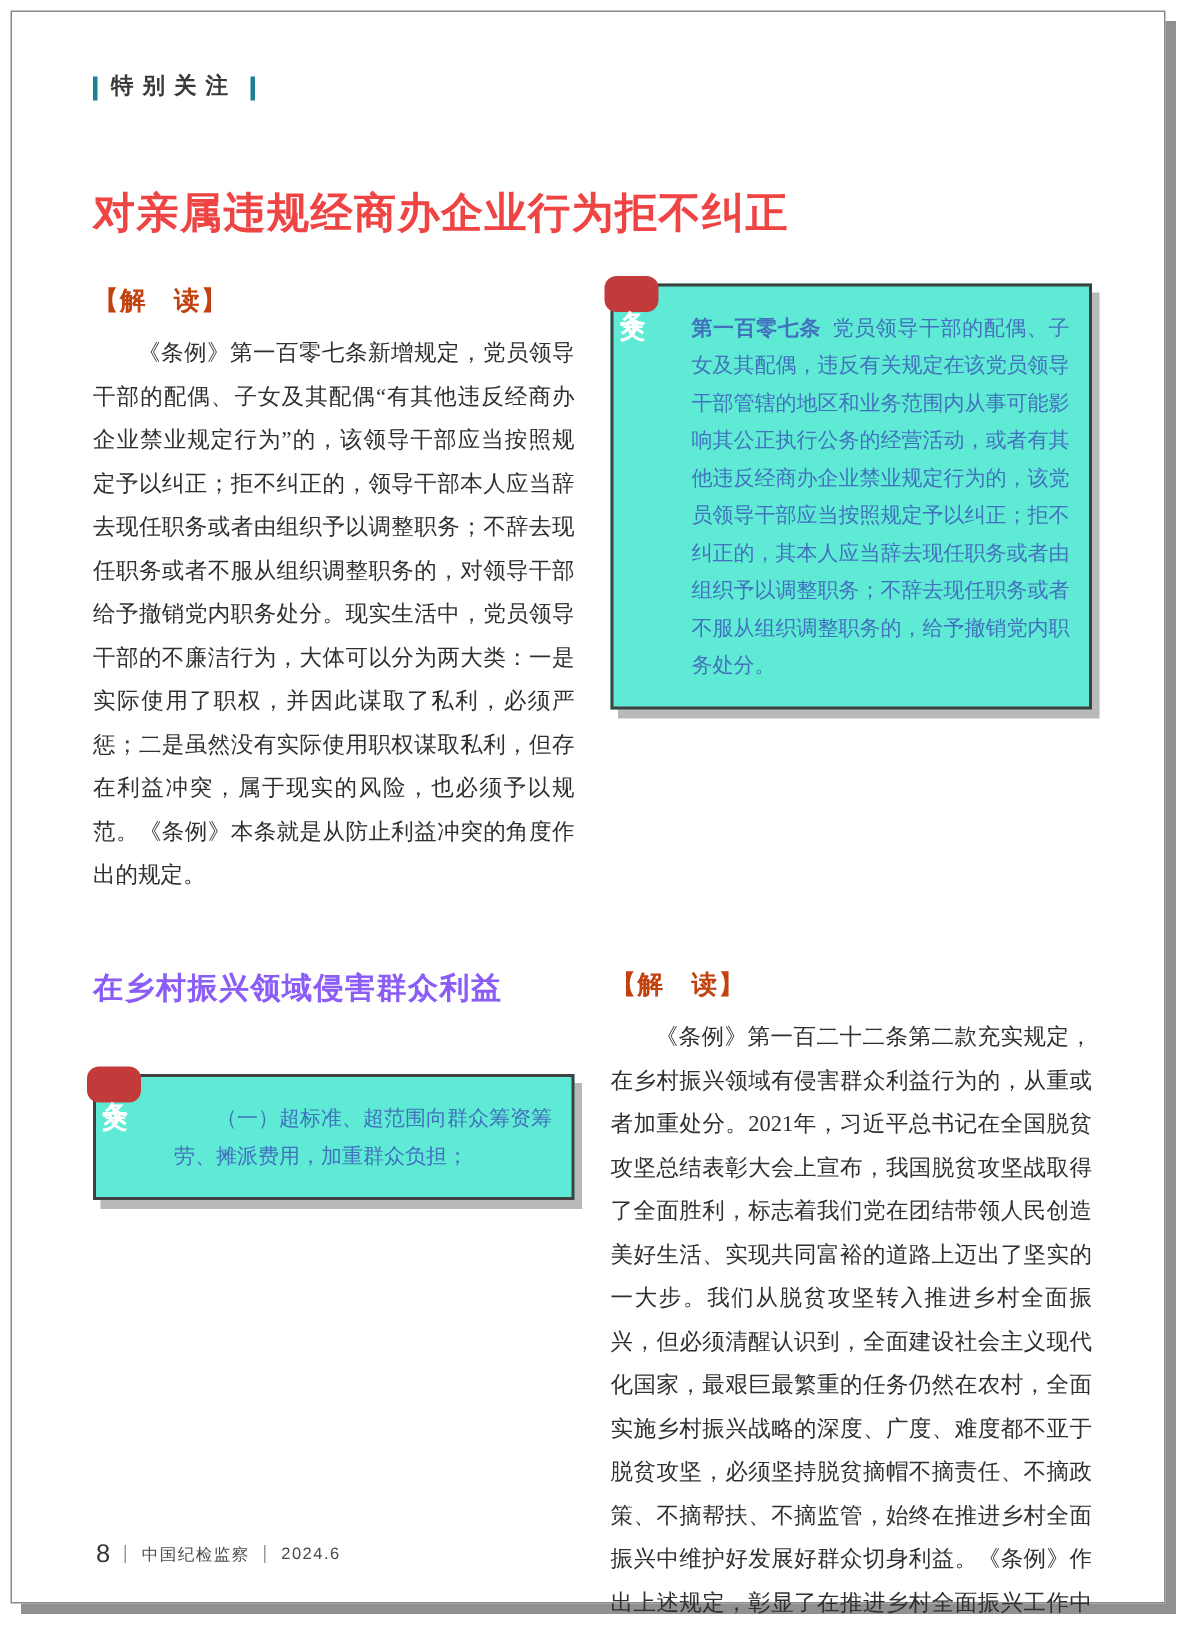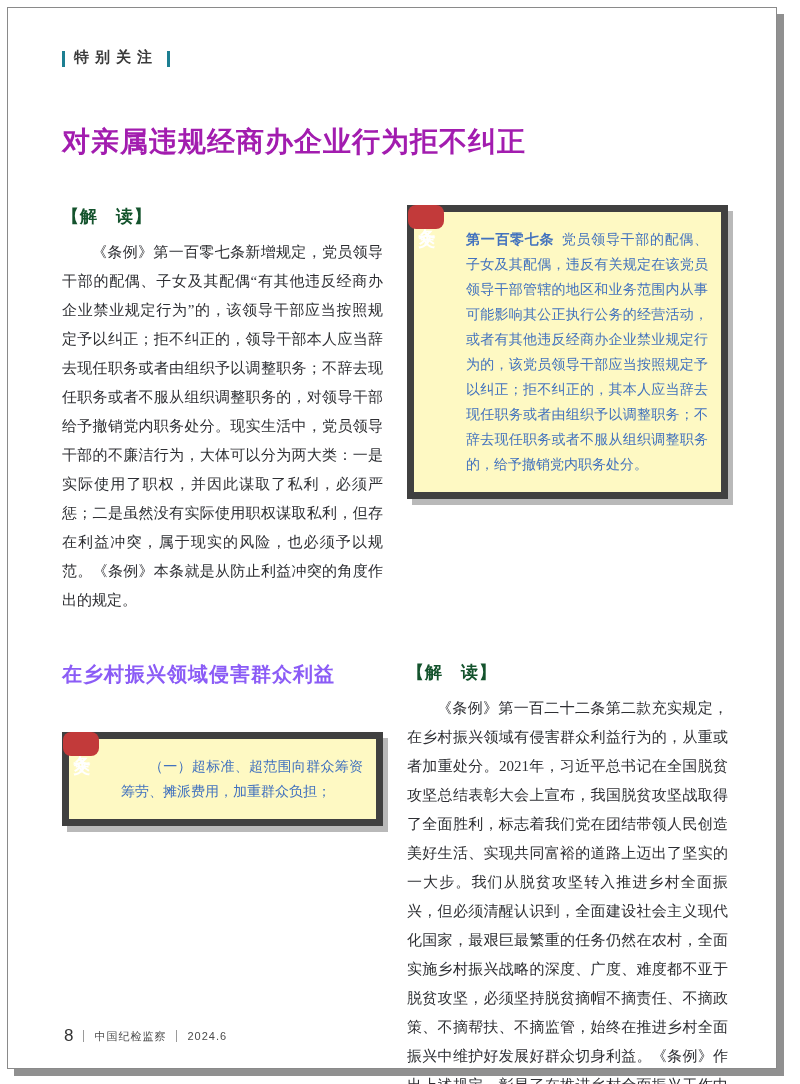--- a/index.html
+++ b/index.html
@@ -25,8 +25,8 @@
   
   h1.title{
     font-family:"Liberation Sans","DejaVu Sans",sans-serif;
-    font-size:28px;font-weight:900;color:#a21caf;letter-spacing:1px;
-    margin:56px 0 44px 0;
+    font-size:28px;font-weight:900;color:#ef4444;letter-spacing:1px;
+    margin:56px 0 28px 0;
   }
   h2.title2{
     font-family:"Liberation Sans","DejaVu Sans",sans-serif;

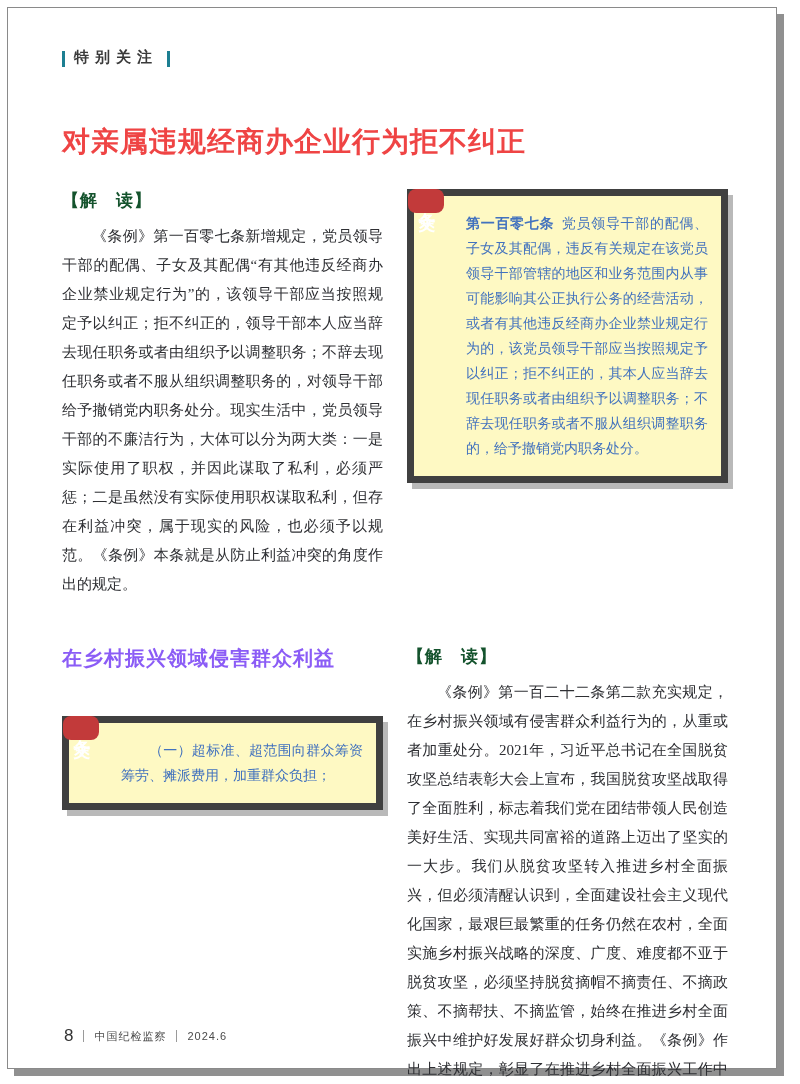--- a/index.html
+++ b/index.html
@@ -40,7 +40,7 @@
   
   .jiedu-label{
     font-family:"Liberation Sans","DejaVu Sans",sans-serif;
-    color:#14532d;font-weight:bold;font-size:17px;letter-spacing:1px;
+    color:#c2410c;font-weight:bold;font-size:17px;letter-spacing:1px;
     margin:0 0 10px 0;
   }
   p.body{

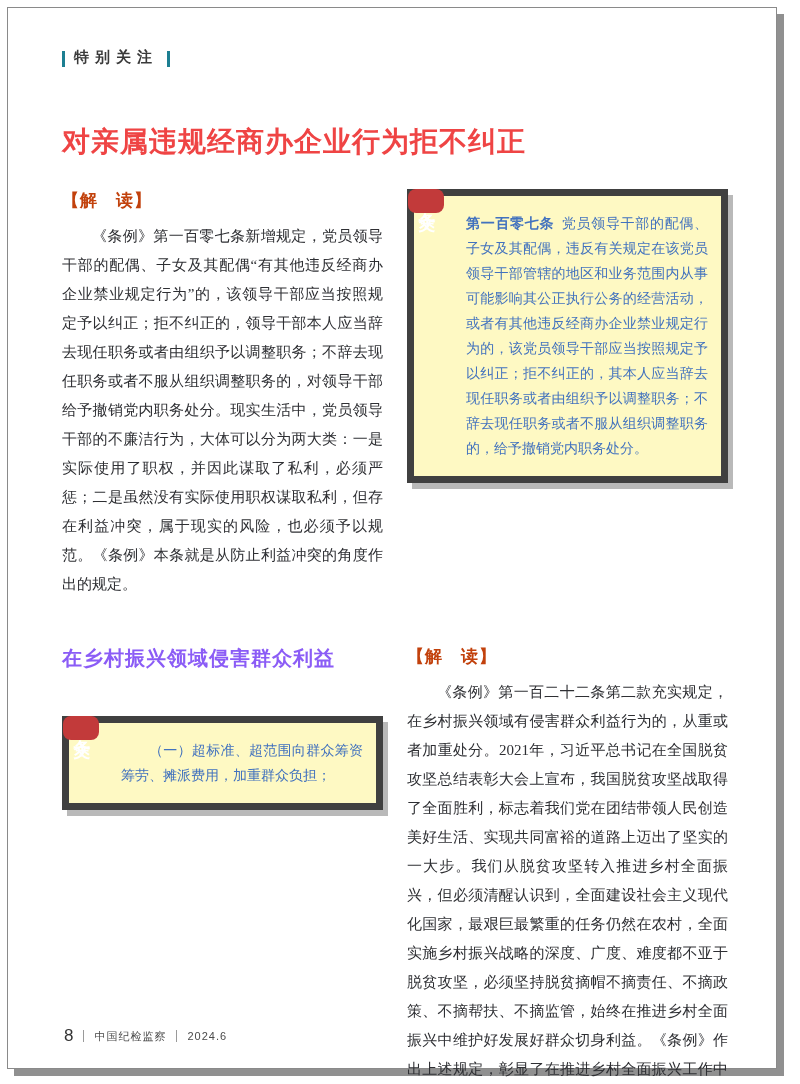--- a/index.html
+++ b/index.html
@@ -51,8 +51,8 @@
 
   
   .tiaowen-box{
-    position:relative;background:#fef9c3;
-    border:7px solid #404040;
+    position:relative;background:#5eead4;
+    border:2px solid #404040;
     box-shadow:5px 6px 0 #b9b9b9;
     padding:15px 13px 15px 52px;
     box-sizing:border-box;

